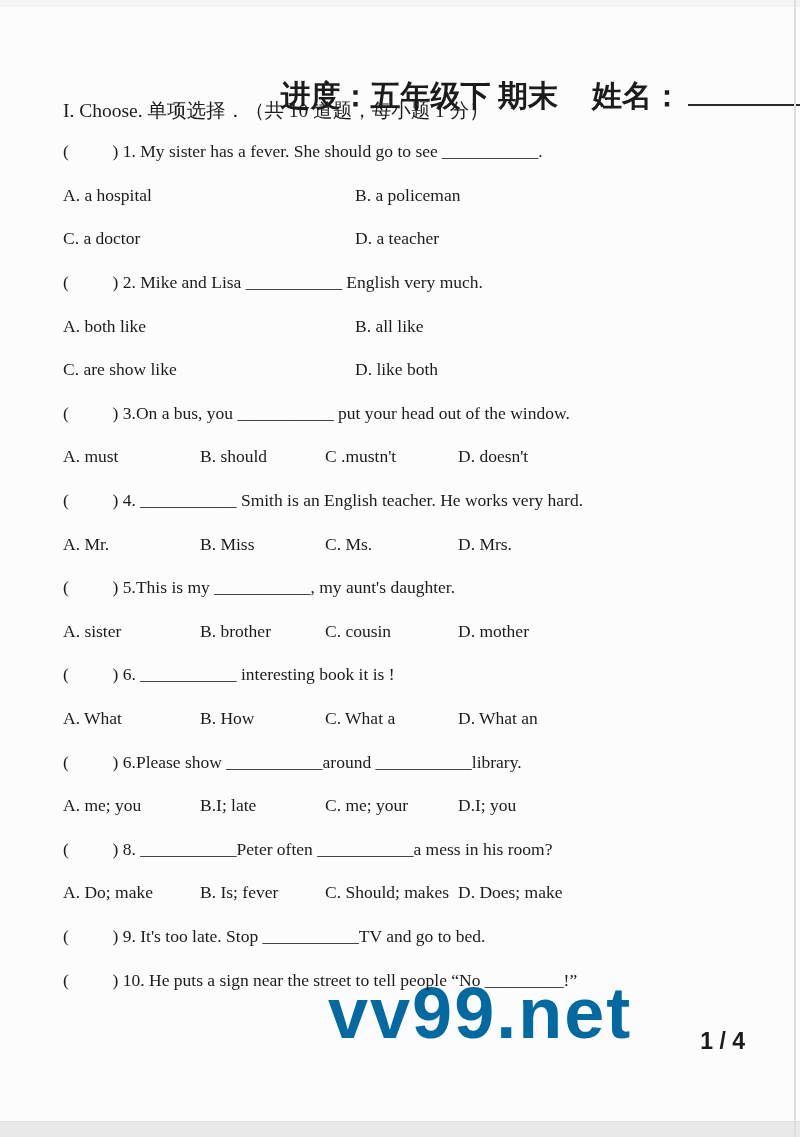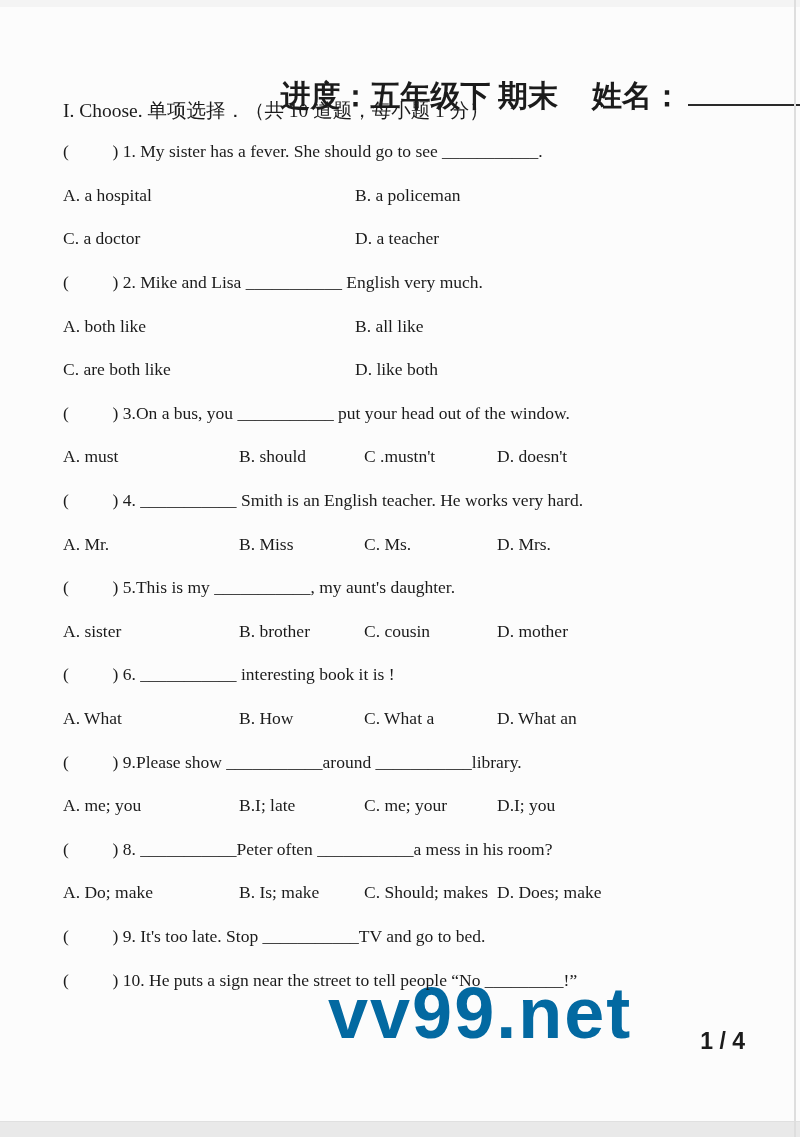--- a/index.html
+++ b/index.html
@@ -90,7 +90,7 @@
       <div class="question">
         <div class="line stem">(          ) 2. Mike and Lisa ___________ English very much.</div>
         <div class="line opt-row options-2"><span class="opt">A. both like</span><span class="opt">B. all like</span></div>
-        <div class="line opt-row options-2"><span class="opt">C. are both like</span><span class="opt">D. like both</span></div>
+        <div class="line opt-row options-2"><span class="opt">C. are show like</span><span class="opt">D. like both</span></div>
       </div>
       <div class="question">
         <div class="line stem">(          ) 3.On a bus, you ___________ put your head out of the window.</div>

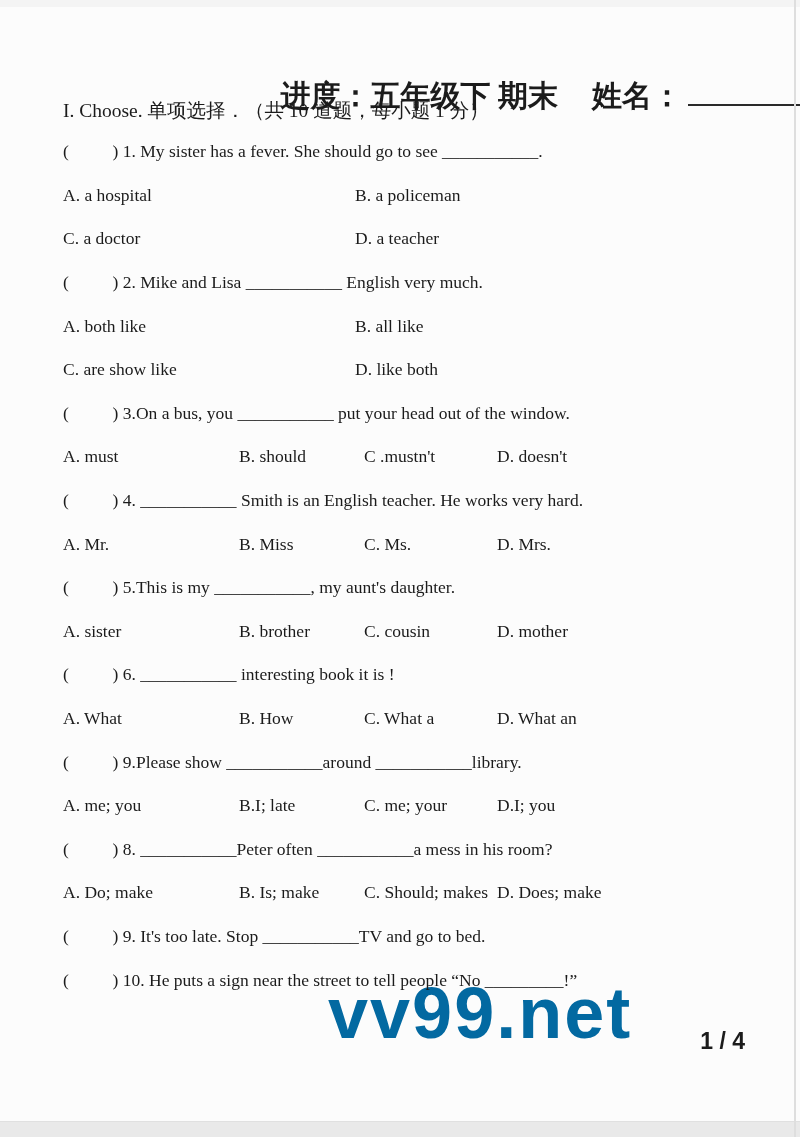--- a/index.html
+++ b/index.html
@@ -58,7 +58,7 @@
   .opt{flex:0 0 auto;}
   .options-2 .opt:nth-child(1){min-width:292px;}
   .options-4 .opt:nth-child(1){min-width:137px;}
-  .options-4 .opt:nth-child(2){min-width:125px;margin-left:39px;}
+  .options-4 .opt:nth-child(2){min-width:125px;}
   .options-4 .opt:nth-child(3){min-width:133px;}
   .page-number{
     position:absolute;top:1028px;right:55px;

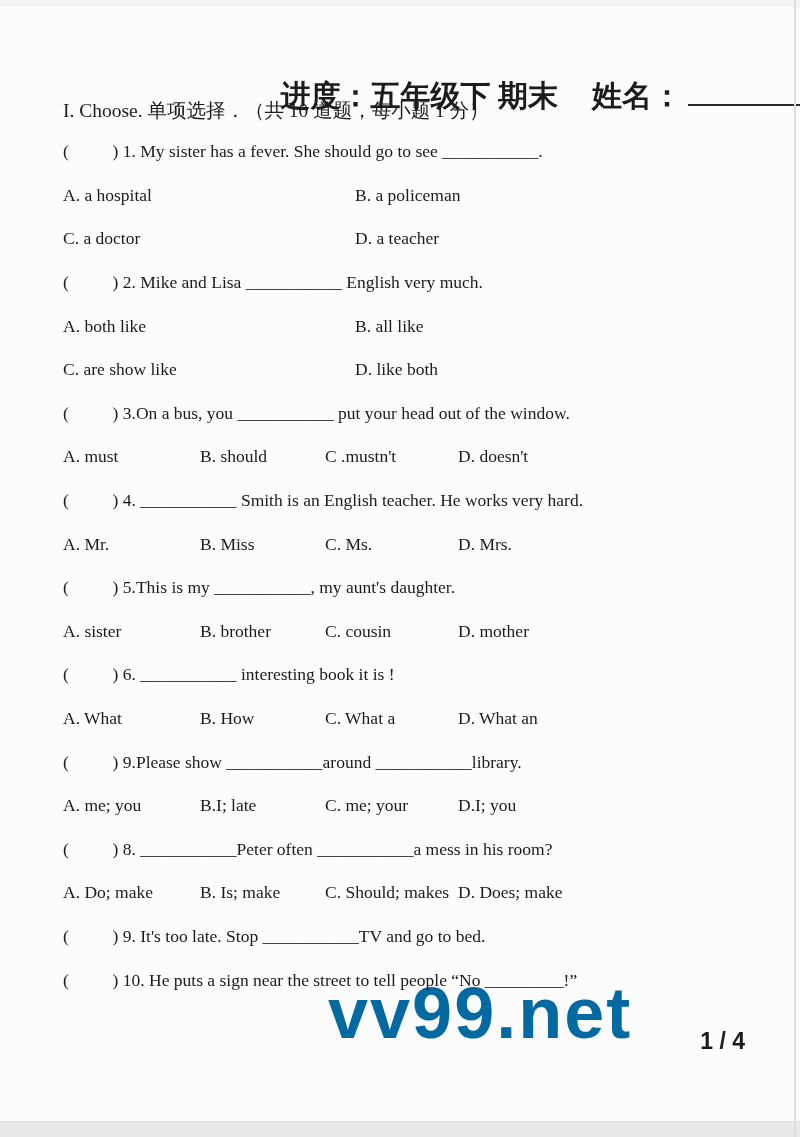--- a/index.html
+++ b/index.html
@@ -109,7 +109,7 @@
         <div class="line opt-row options-4"><span class="opt">A. What</span><span class="opt">B. How</span><span class="opt">C. What a</span><span class="opt">D. What an</span></div>
       </div>
       <div class="question">
-        <div class="line stem">(          ) 9.Please show ___________around ___________library.</div>
+        <div class="line stem">(          ) 6.Please show ___________around ___________library.</div>
         <div class="line opt-row options-4"><span class="opt">A. me; you</span><span class="opt">B.I; late</span><span class="opt">C. me; your</span><span class="opt">D.I; you</span></div>
       </div>
       <div class="question">

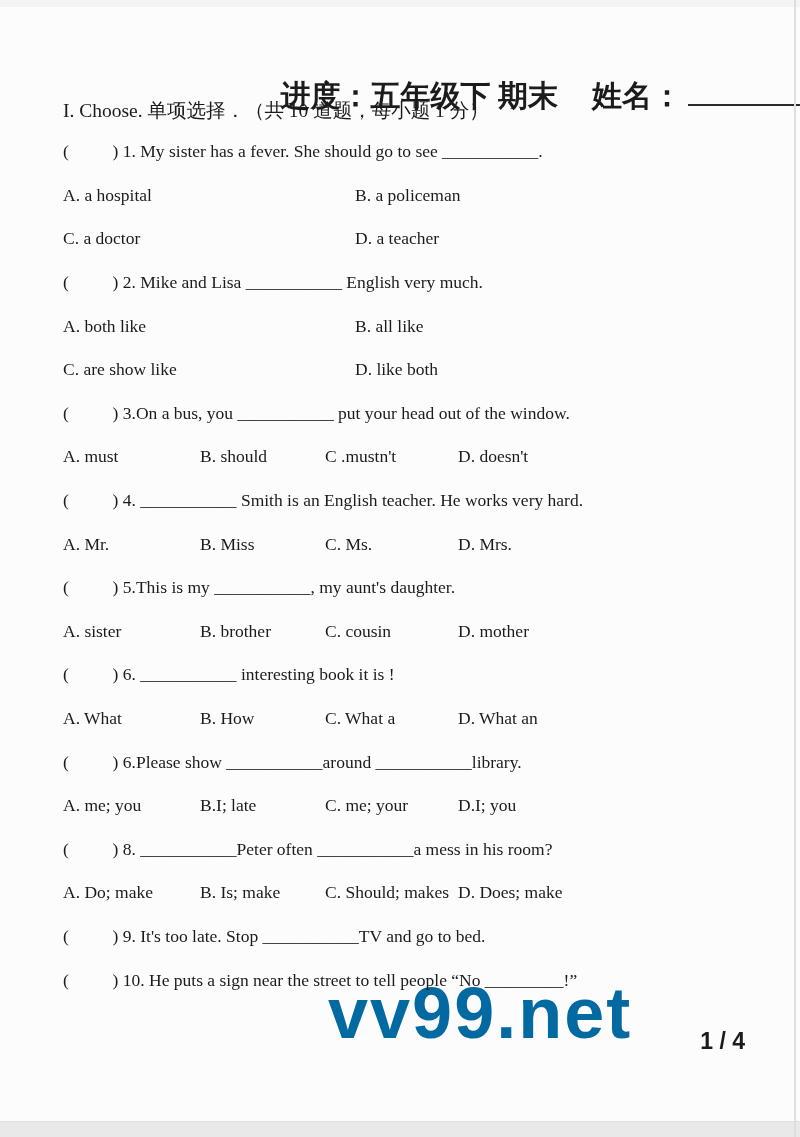--- a/index.html
+++ b/index.html
@@ -114,7 +114,7 @@
       </div>
       <div class="question">
         <div class="line stem">(          ) 8. ___________Peter often ___________a mess in his room?</div>
-        <div class="line opt-row options-4"><span class="opt">A. Do; make</span><span class="opt">B. Is; make</span><span class="opt">C. Should; makes</span><span class="opt">D. Does; make</span></div>
+        <div class="line opt-row options-4"><span class="opt">A. Do; make</span><span class="opt">B. Is; fever</span><span class="opt">C. Should; makes</span><span class="opt">D. Does; make</span></div>
       </div>
       <div class="question">
         <div class="line stem">(          ) 9. It's too late. Stop ___________TV and go to bed.</div>

